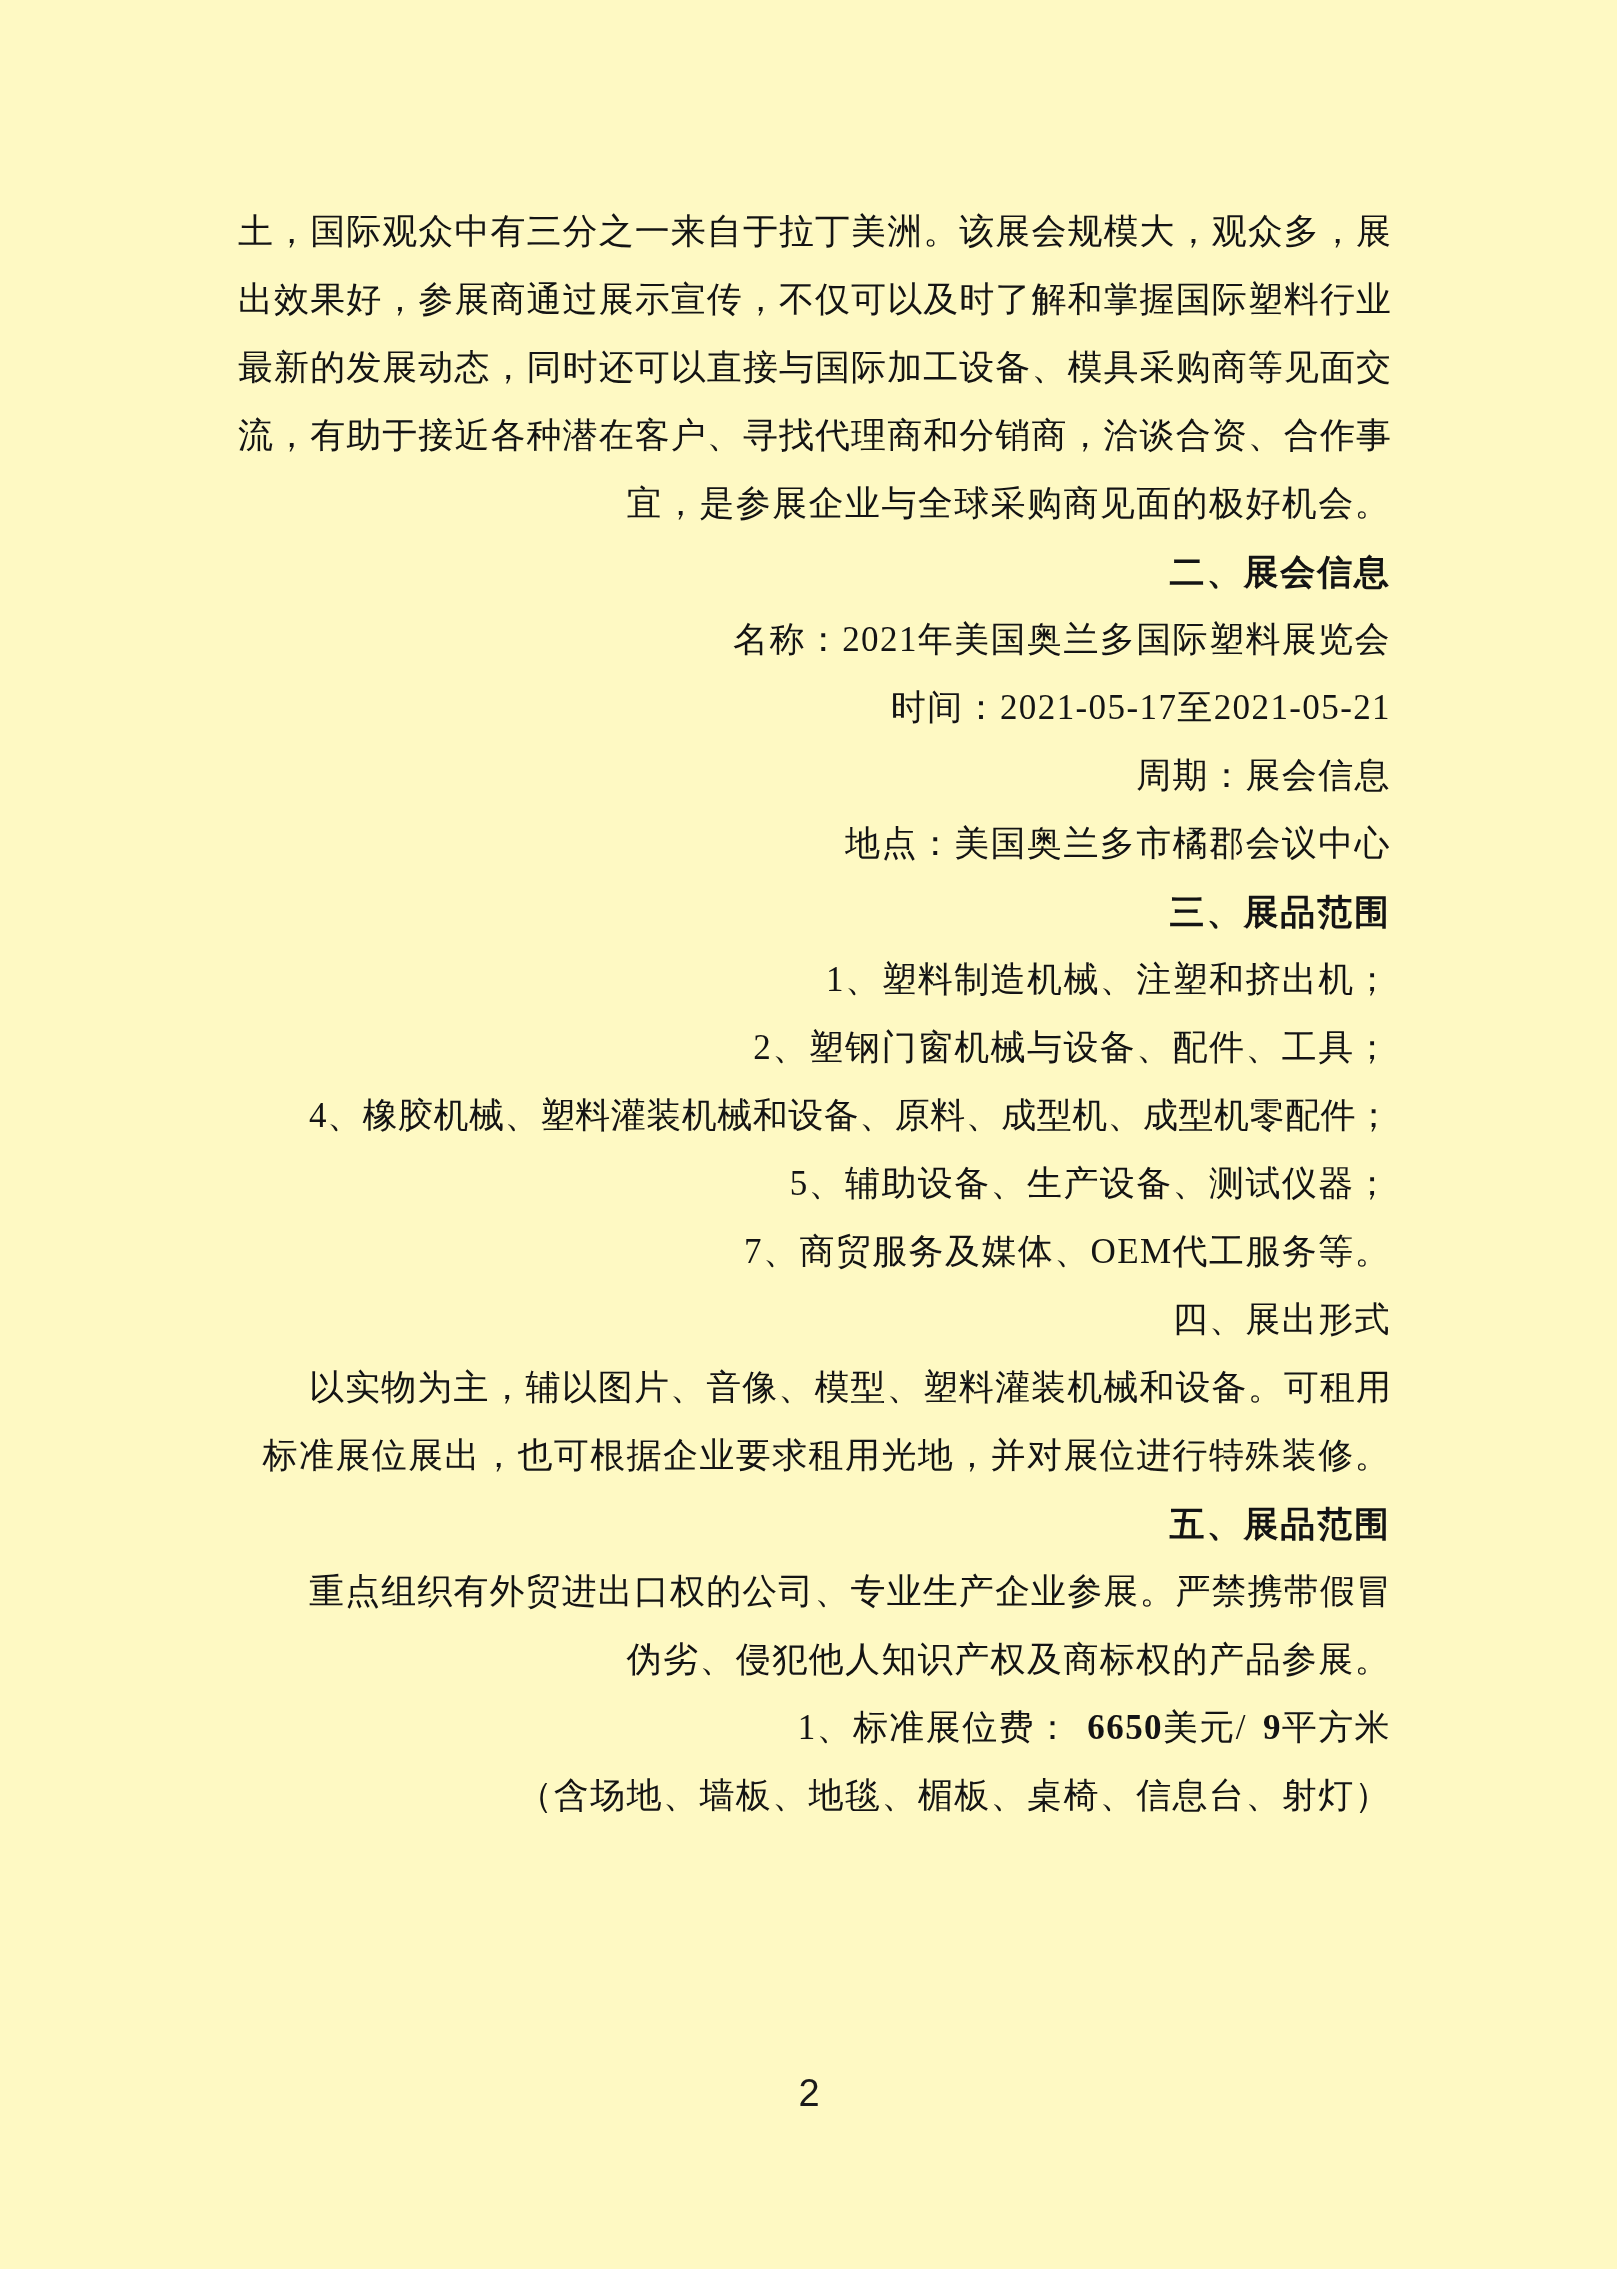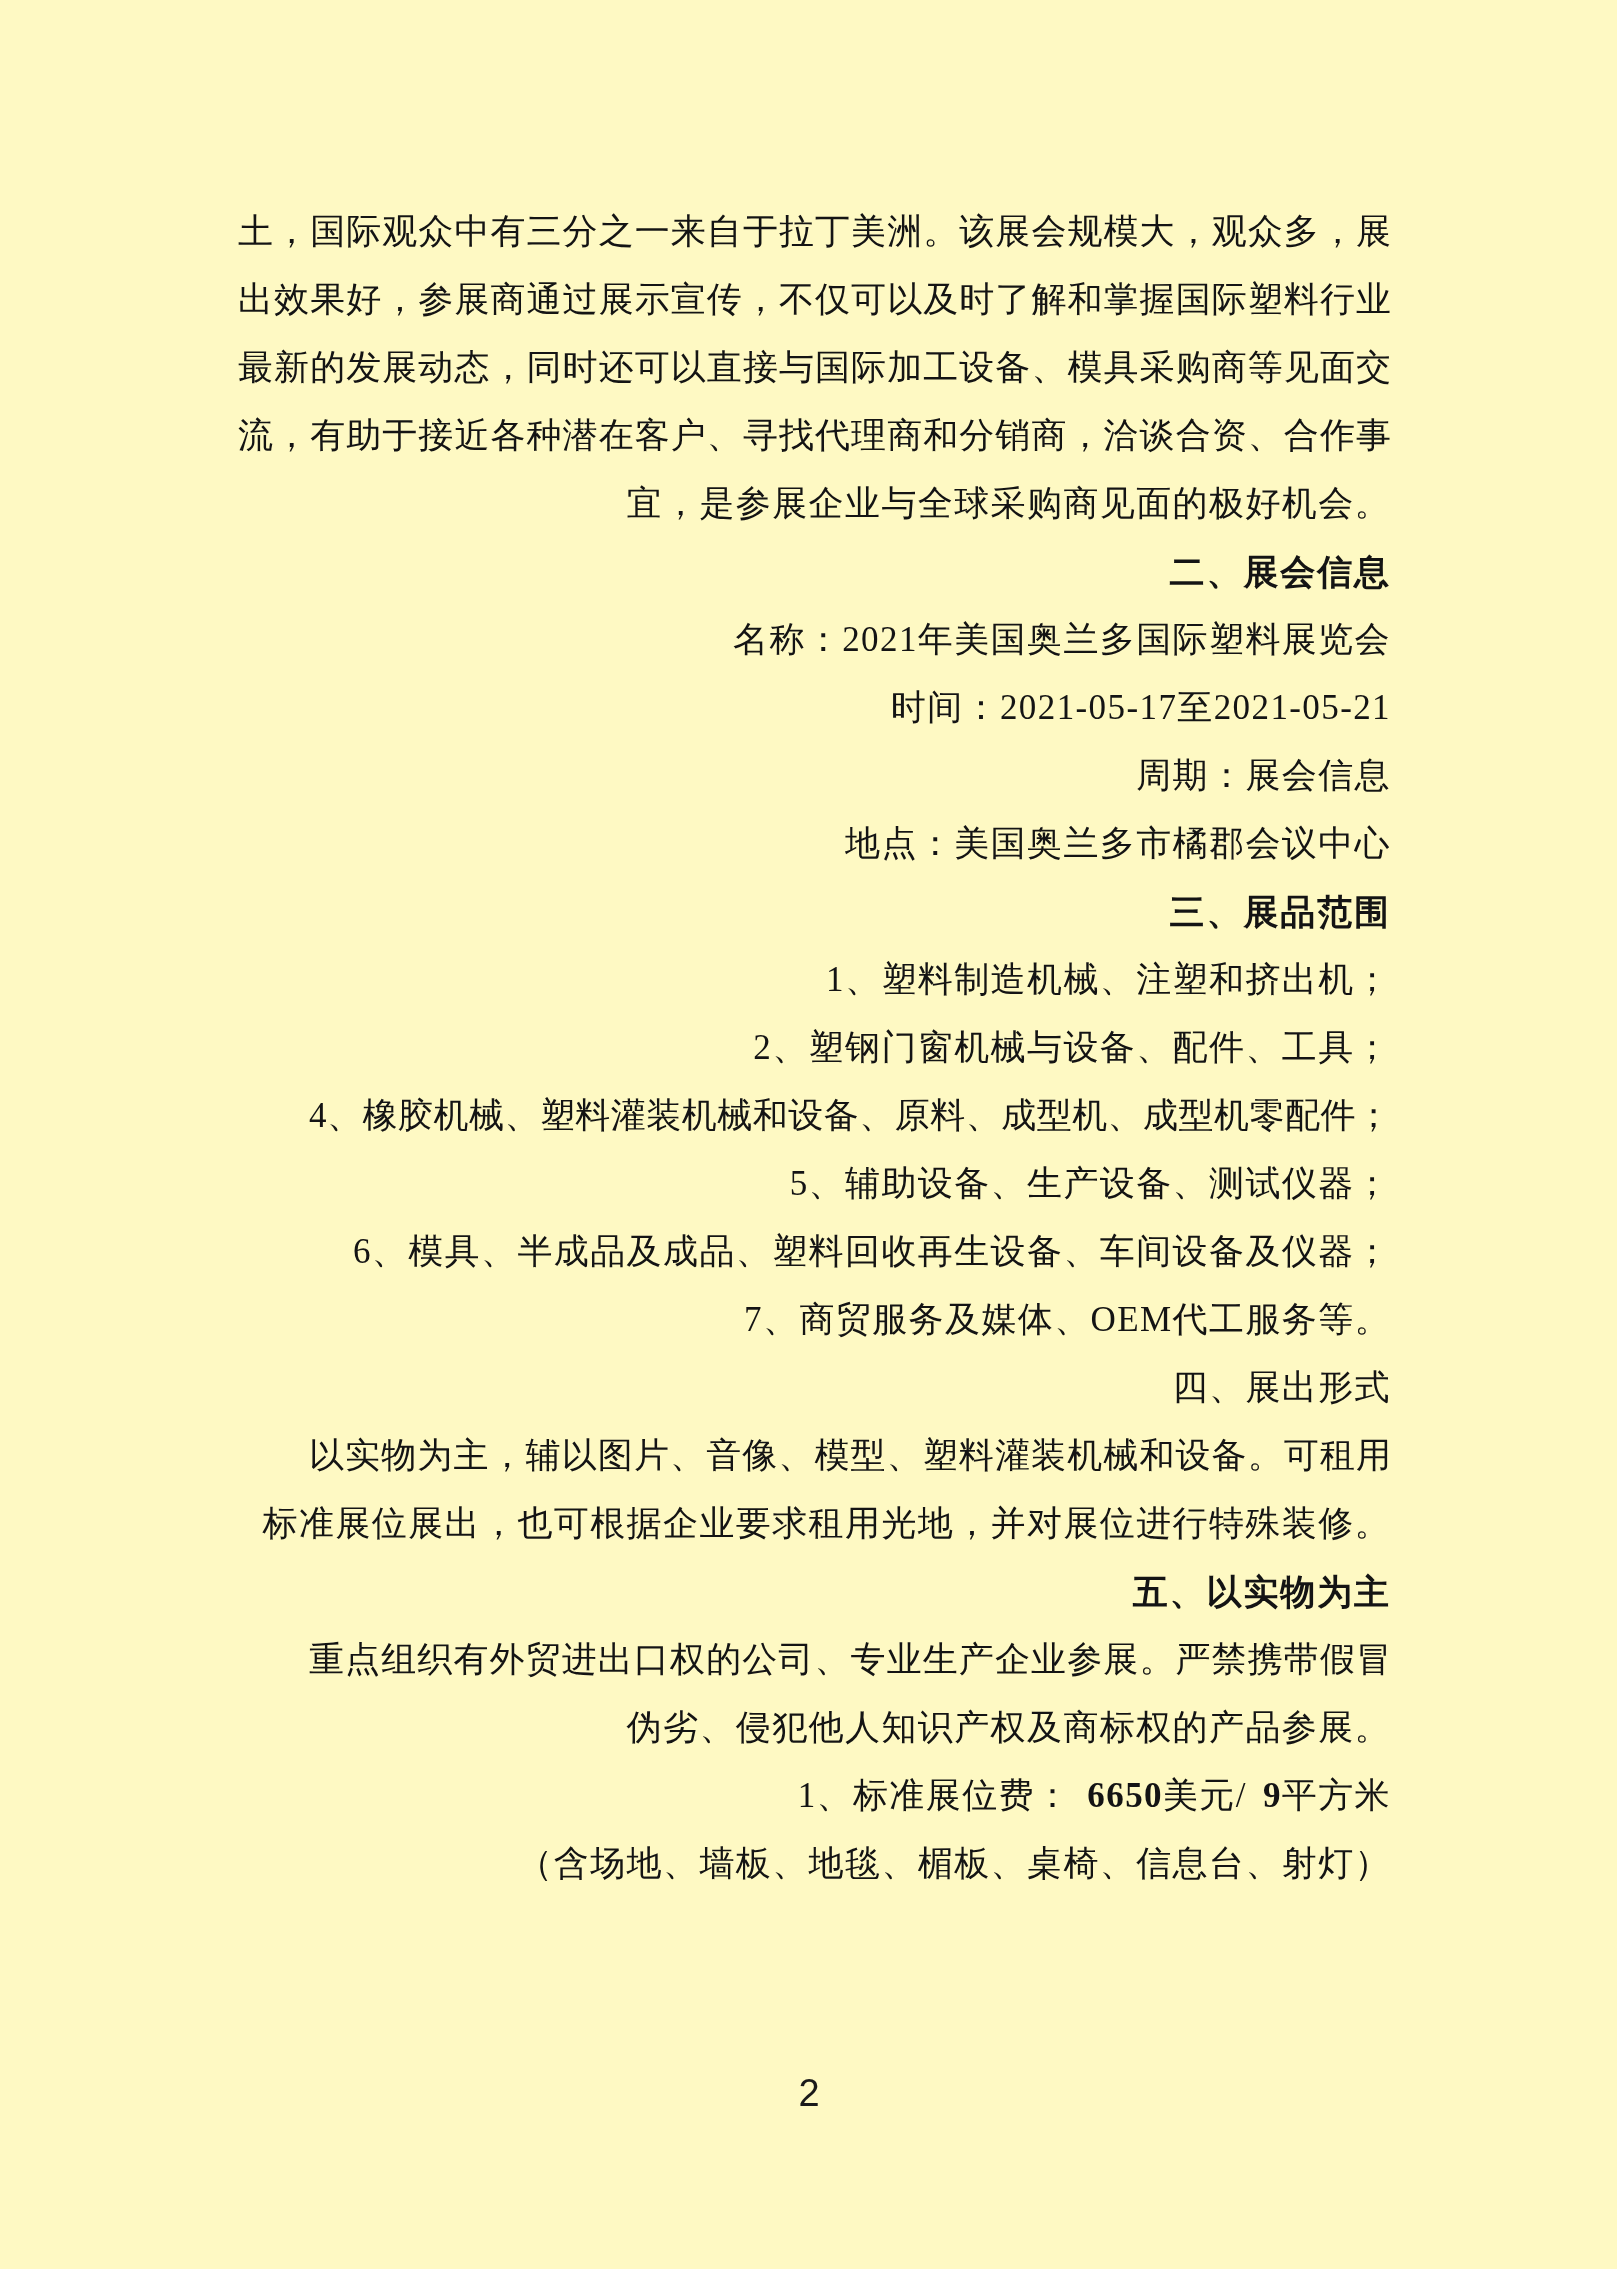--- a/index.html
+++ b/index.html
@@ -72,7 +72,6 @@
       <div class="line body indent">2、塑钢门窗机械与设备、配件、工具；</div>
       <div class="line body indent just">4、橡胶机械、塑料灌装机械和设备、原料、成型机、成型机零配件；</div>
       <div class="line body indent">5、辅助设备、生产设备、测试仪器；</div>
-      <div class="line body indent">6、模具、半成品及成品、塑料回收再生设备、车间设备及仪器；</div>
       <div class="line body indent">7、商贸服务及媒体、OEM代工服务等。</div>
       <div class="line body indent">四、展出形式</div>
       <div class="line body indent just">以实物为主，辅以图片、音像、模型、塑料灌装机械和设备。可租用</div>

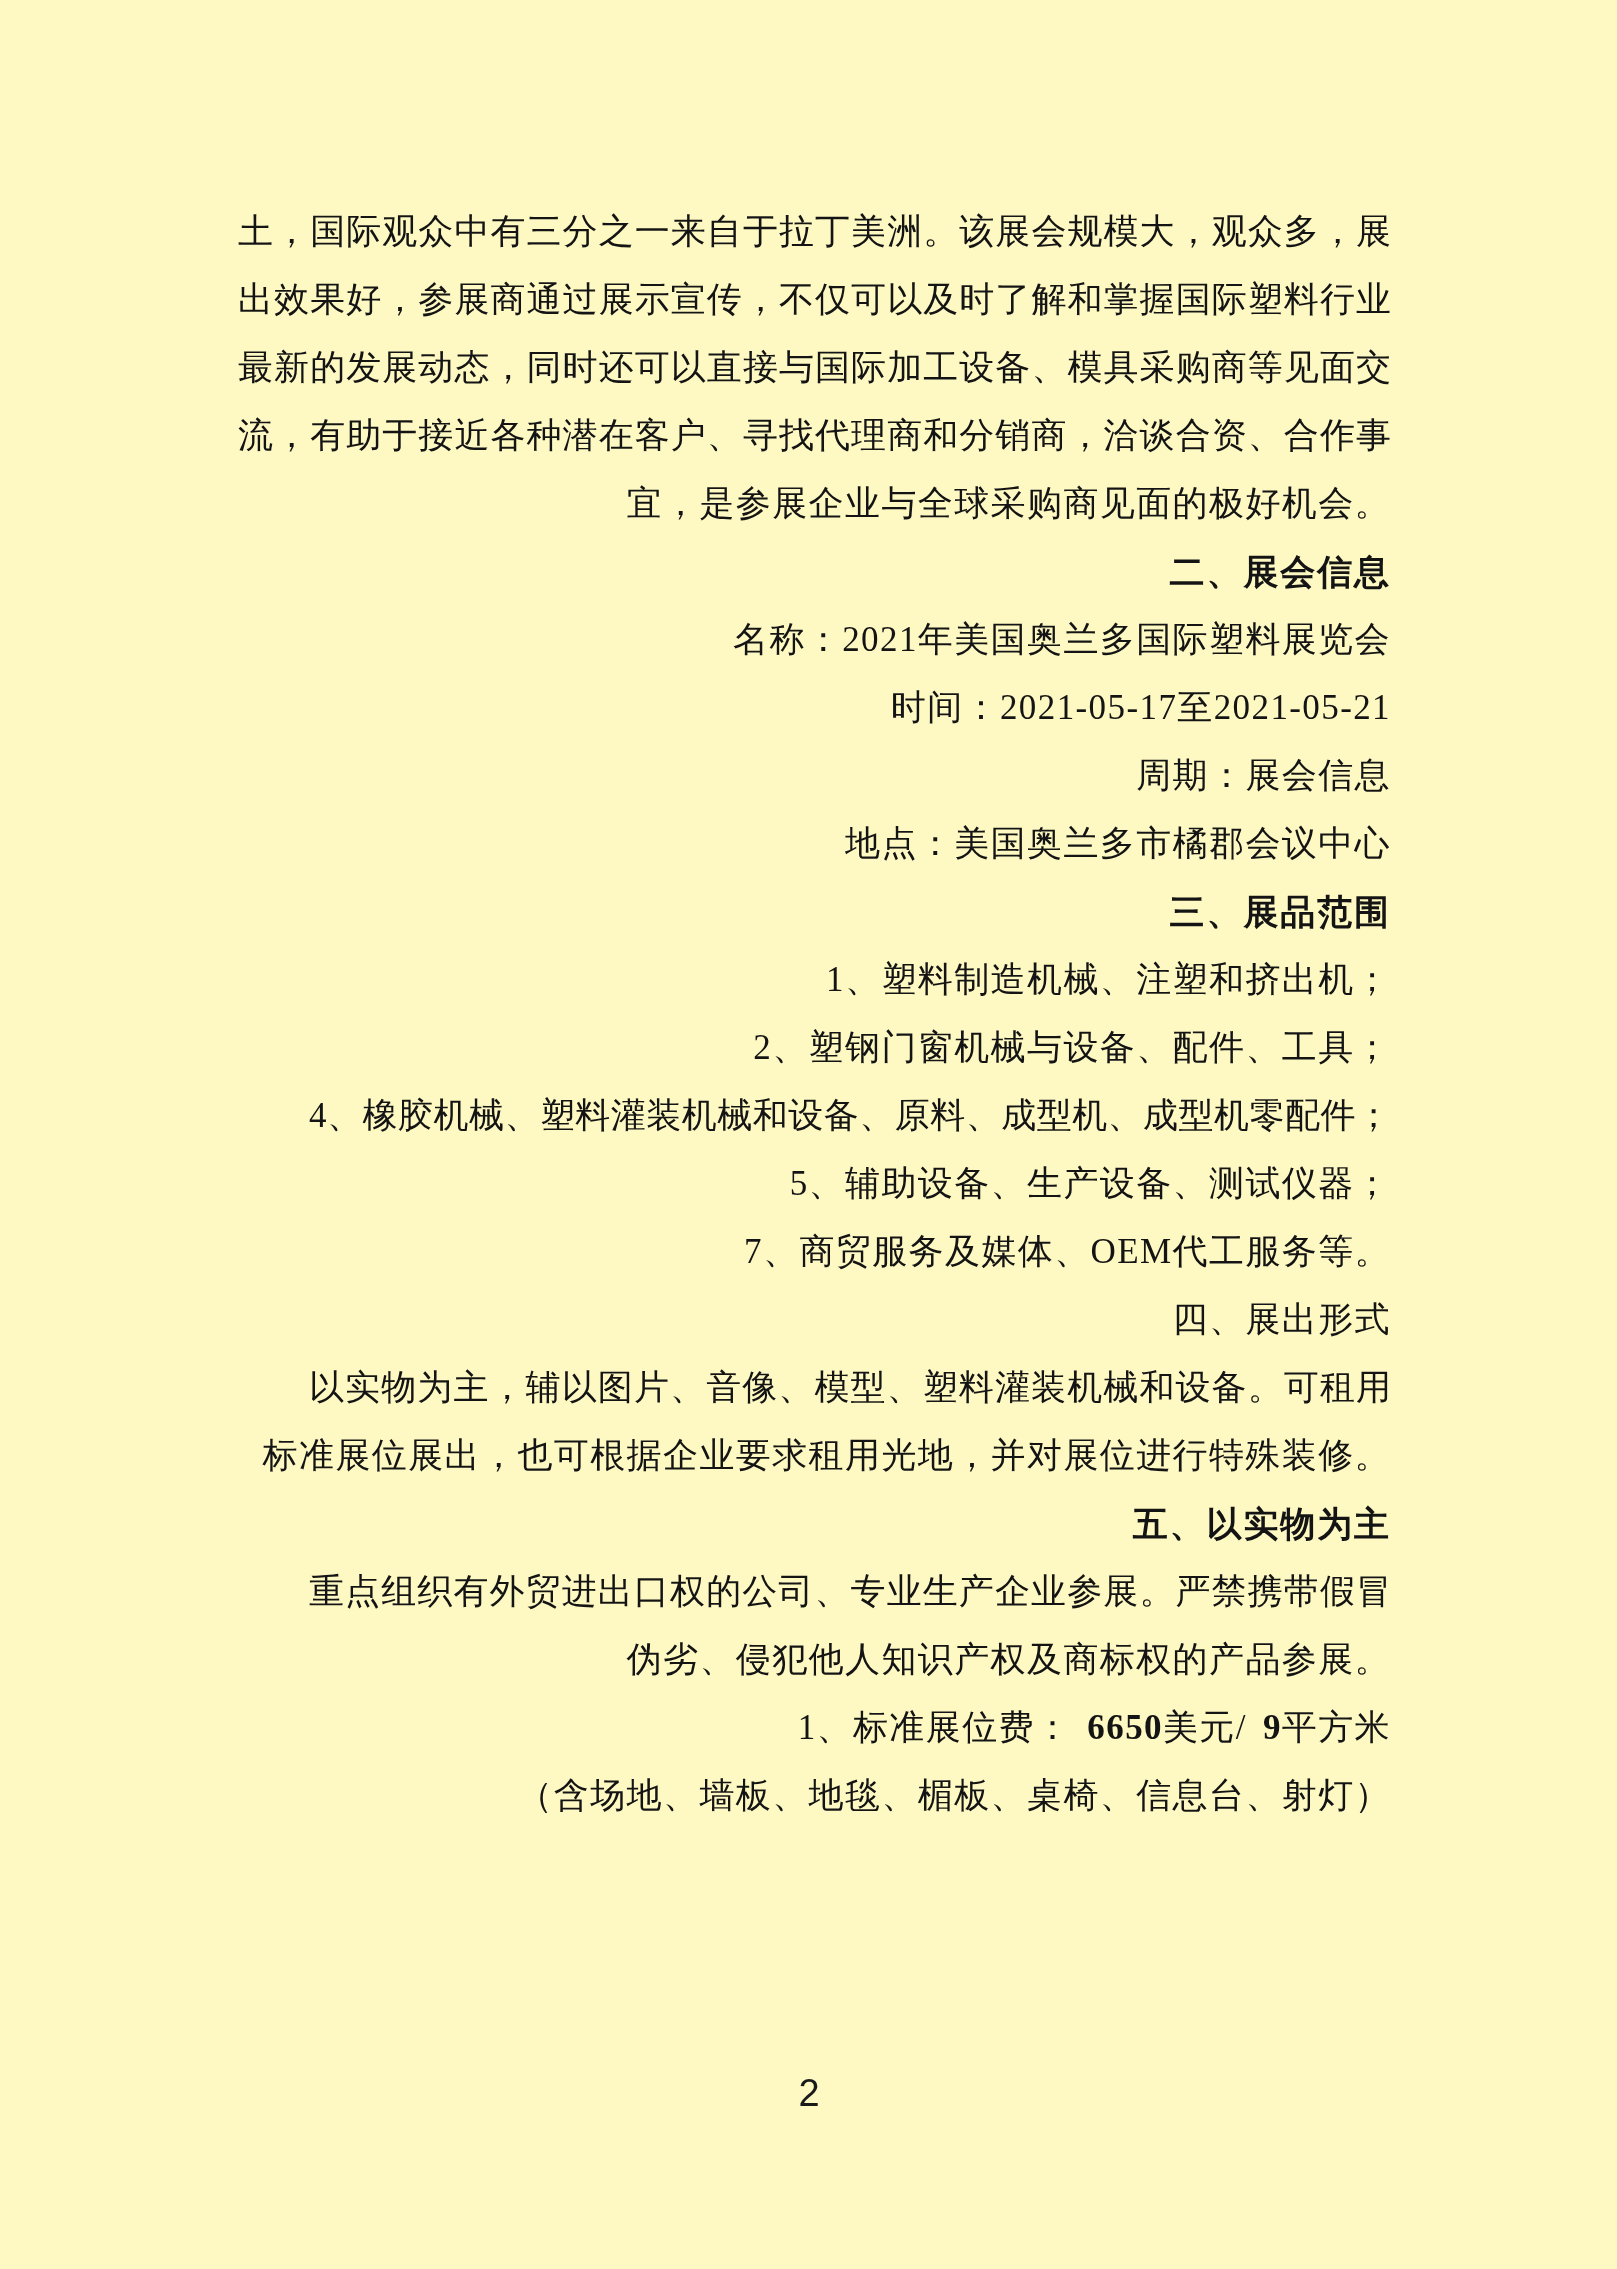--- a/index.html
+++ b/index.html
@@ -76,7 +76,7 @@
       <div class="line body indent">四、展出形式</div>
       <div class="line body indent just">以实物为主，辅以图片、音像、模型、塑料灌装机械和设备。可租用</div>
       <div class="line body">标准展位展出，也可根据企业要求租用光地，并对展位进行特殊装修。</div>
-      <div class="line heading indent">五、以实物为主</div>
+      <div class="line heading indent">五、展品范围</div>
       <div class="line body indent just">重点组织有外贸进出口权的公司、专业生产企业参展。严禁携带假冒</div>
       <div class="line body">伪劣、侵犯他人知识产权及商标权的产品参展。</div>
       <div class="line body indent"><span>1、标准展位费：</span><span class="b">6650</span><span>美元/</span><span class="b">9</span><span>平方米</span></div>

